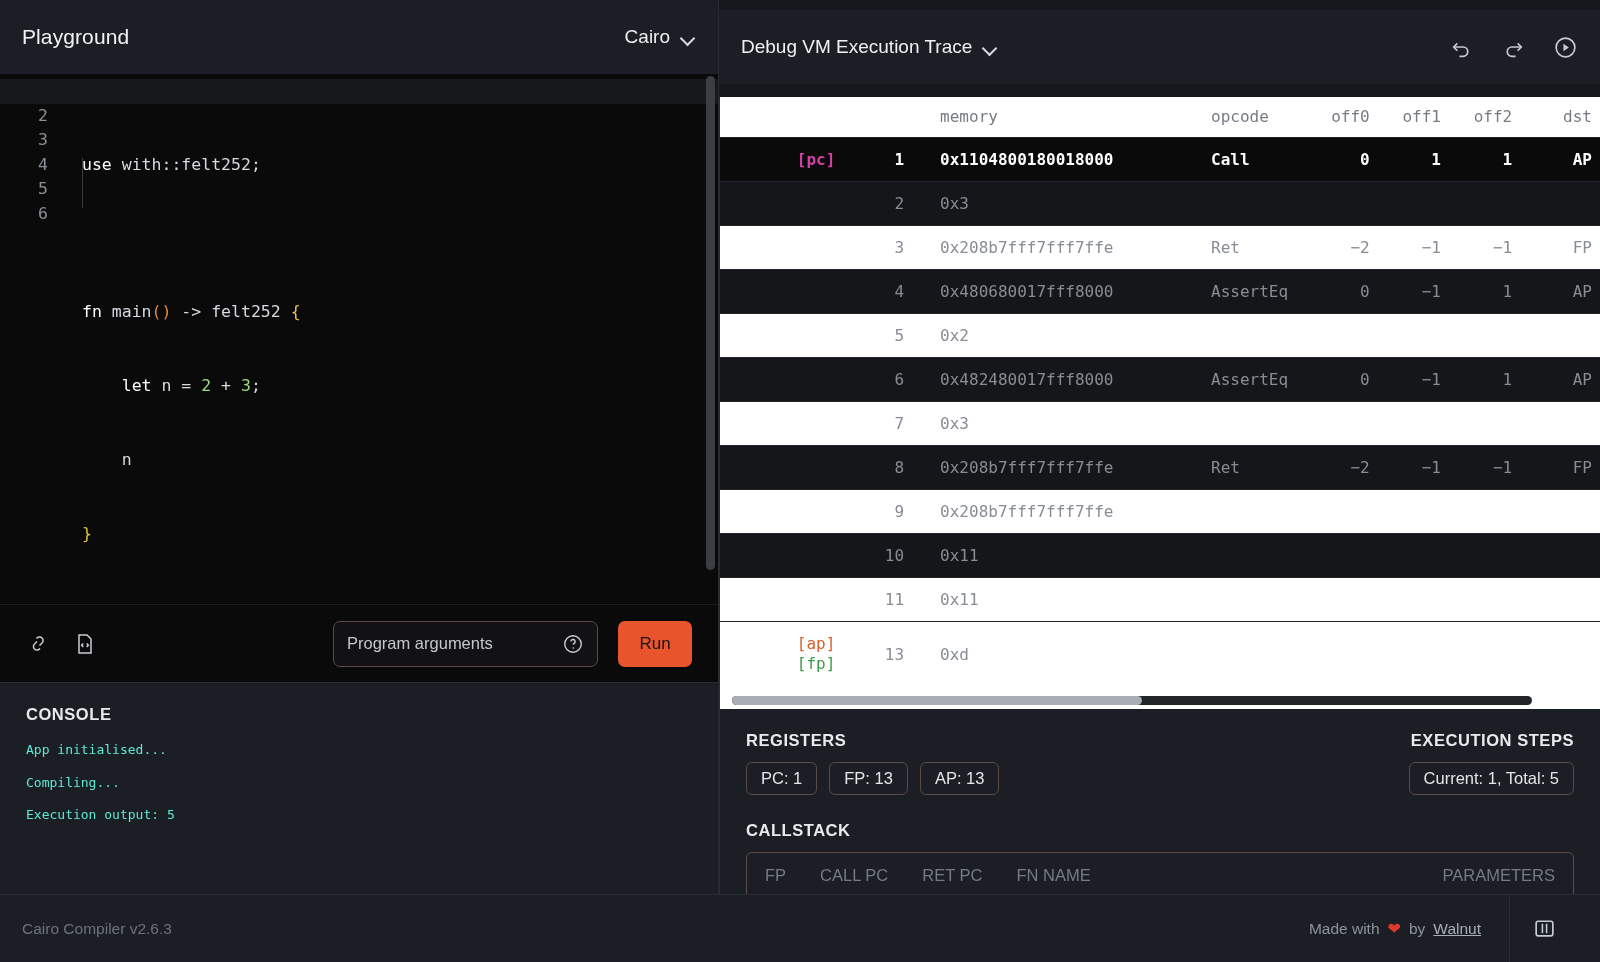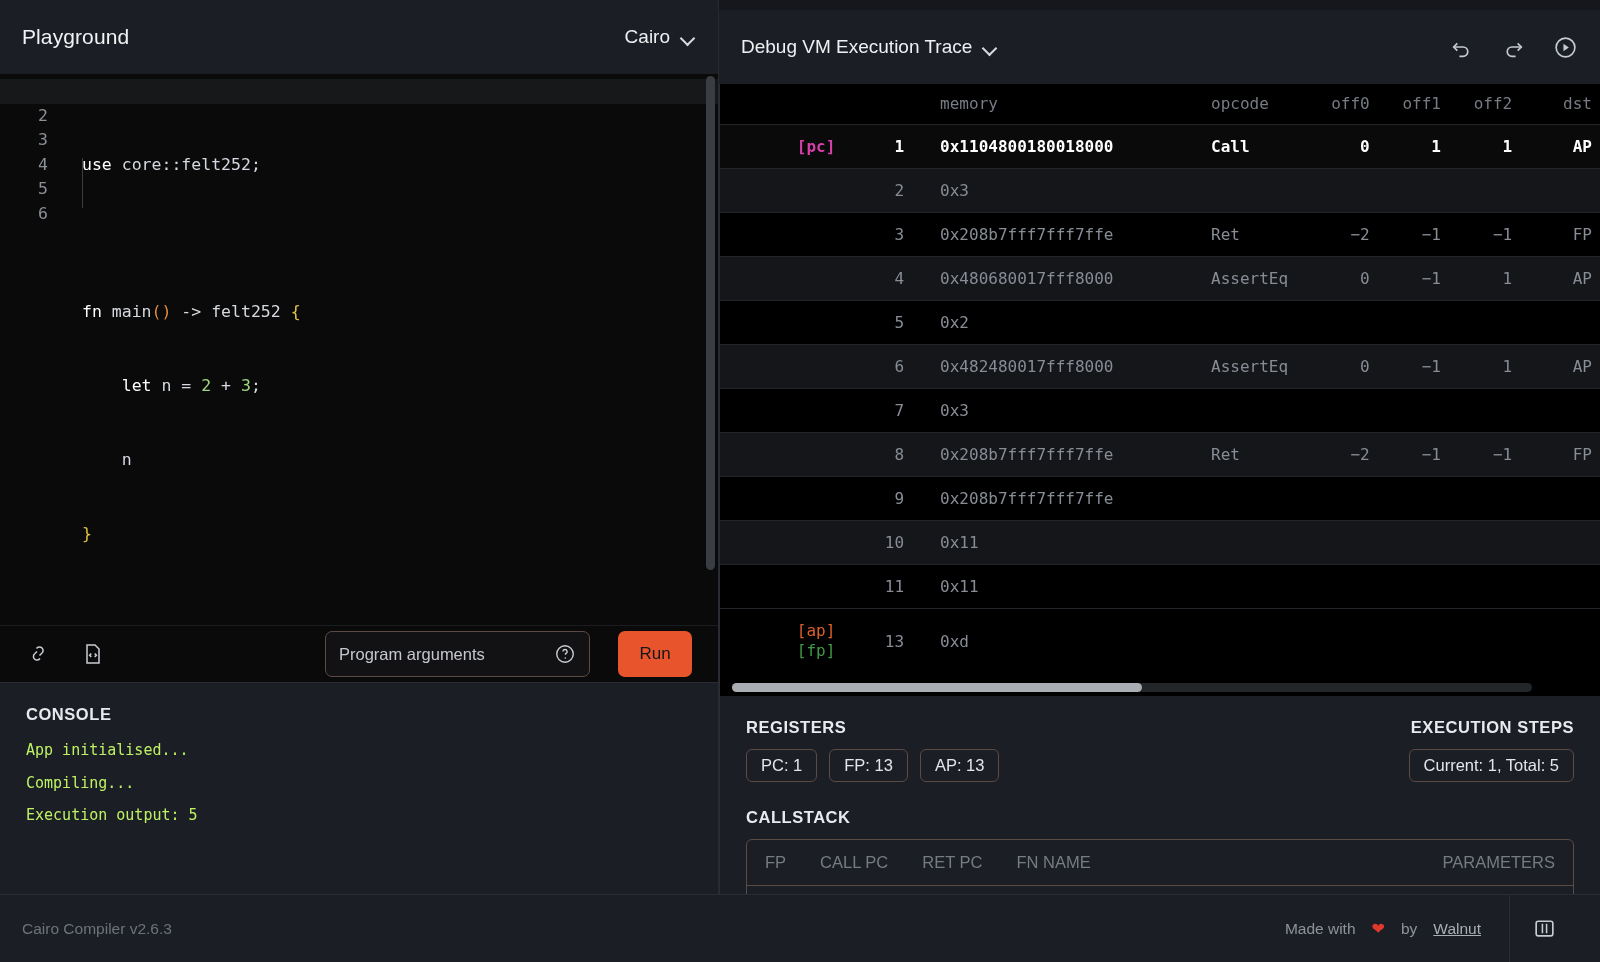--- a/index.html
+++ b/index.html
@@ -78,9 +78,9 @@
   .hdr-icon { width: 26px; height: 26px; cursor: pointer; display: flex;
               align-items: center; justify-content: center; }
 
-  .trace-wrap { flex: none; height: 612px; background: #000000;
+  .trace-wrap { flex: none; height: 612px; background: #ffffff;
                 position: relative; overflow: hidden;
-                border-left: 1px solid #2a2d33; }
+                border-left: 1px solid #2a2d33; margin-top: 13px; }
   table.trace { width: 880px; border-collapse: collapse;
                 font-family: "DejaVu Sans Mono", monospace; font-size: 16px; }
   table.trace th { font-weight: normal; color: #767b84; padding: 10px 0 11px 0;

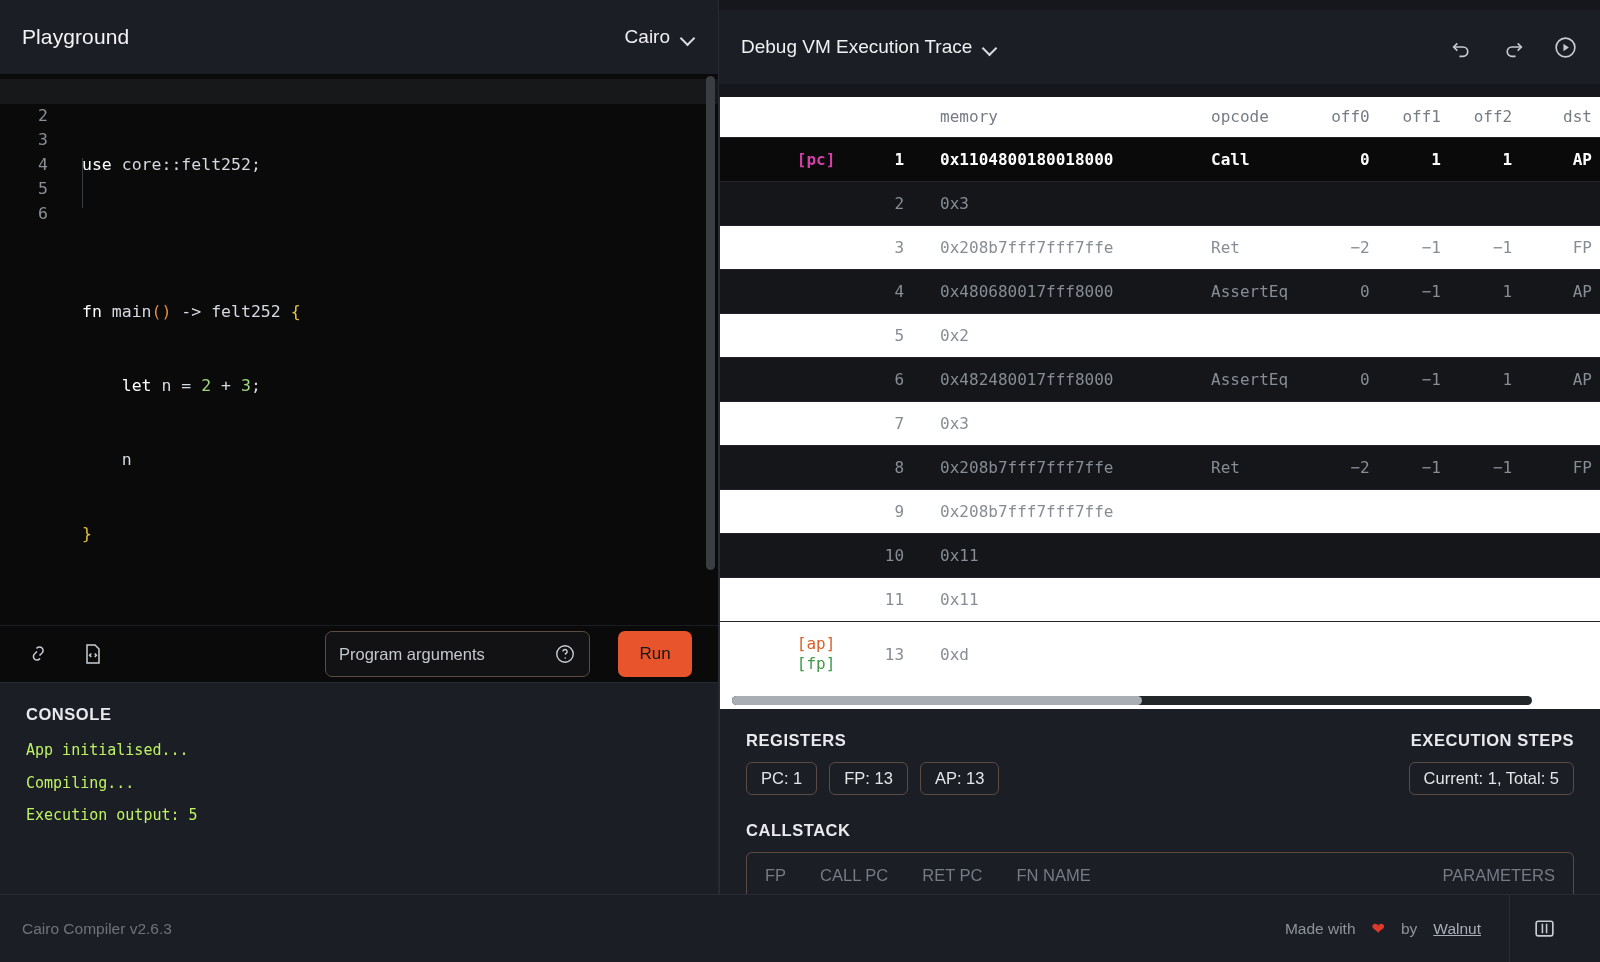--- a/index.html
+++ b/index.html
@@ -165,7 +165,7 @@
           </div>
           <div class="code">
             <div class="indent-guide"></div>
-            <div class="ln"><span class="kw">use</span><span> core::felt252;</span></div>
+            <div class="ln"><span class="kw">use</span><span> with::felt252;</span></div>
             <div class="ln">&nbsp;</div>
             <div class="ln"><span class="kw">fn</span><span> main</span><span class="paren">()</span><span> -&gt; felt252 </span><span class="brace">{</span></div>
             <div class="ln"><span>    </span><span class="kw">let</span><span> n = </span><span class="num">2</span><span> + </span><span class="num">3</span><span>;</span></div>

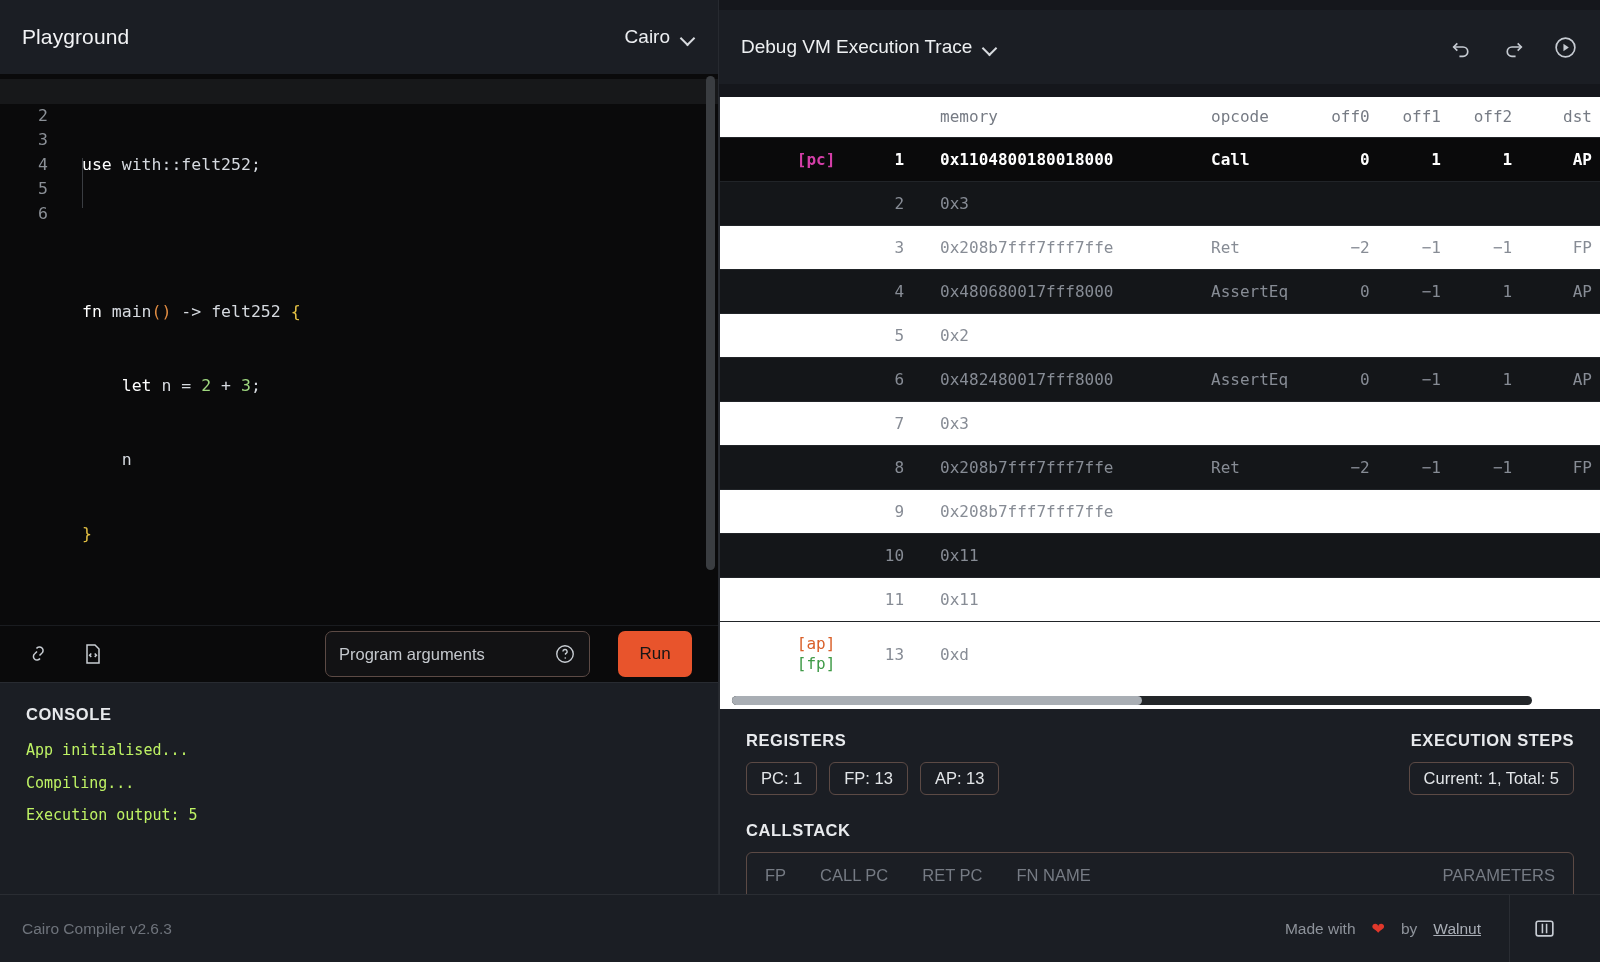--- a/index.html
+++ b/index.html
@@ -45,8 +45,8 @@
   .ed-scroll { position: absolute; right: 3px; top: 2px; width: 9px;
                height: 494px; background: #3a3d41; border-radius: 5px; }
 
-  .toolbar { height: 57px; flex: none; background: #0a0a0b;
-             display: flex; align-items: center; padding: 3px 26px; gap: 28px;
+  .toolbar { height: 78px; flex: none; background: #0a0a0b;
+             display: flex; align-items: center; padding: 3px 26px; gap: 20px;
              border-top: 1px solid #1a1c20; }
   .tb-icon { width: 26px; height: 26px; display: flex; align-items: center;
              justify-content: center; cursor: pointer; }

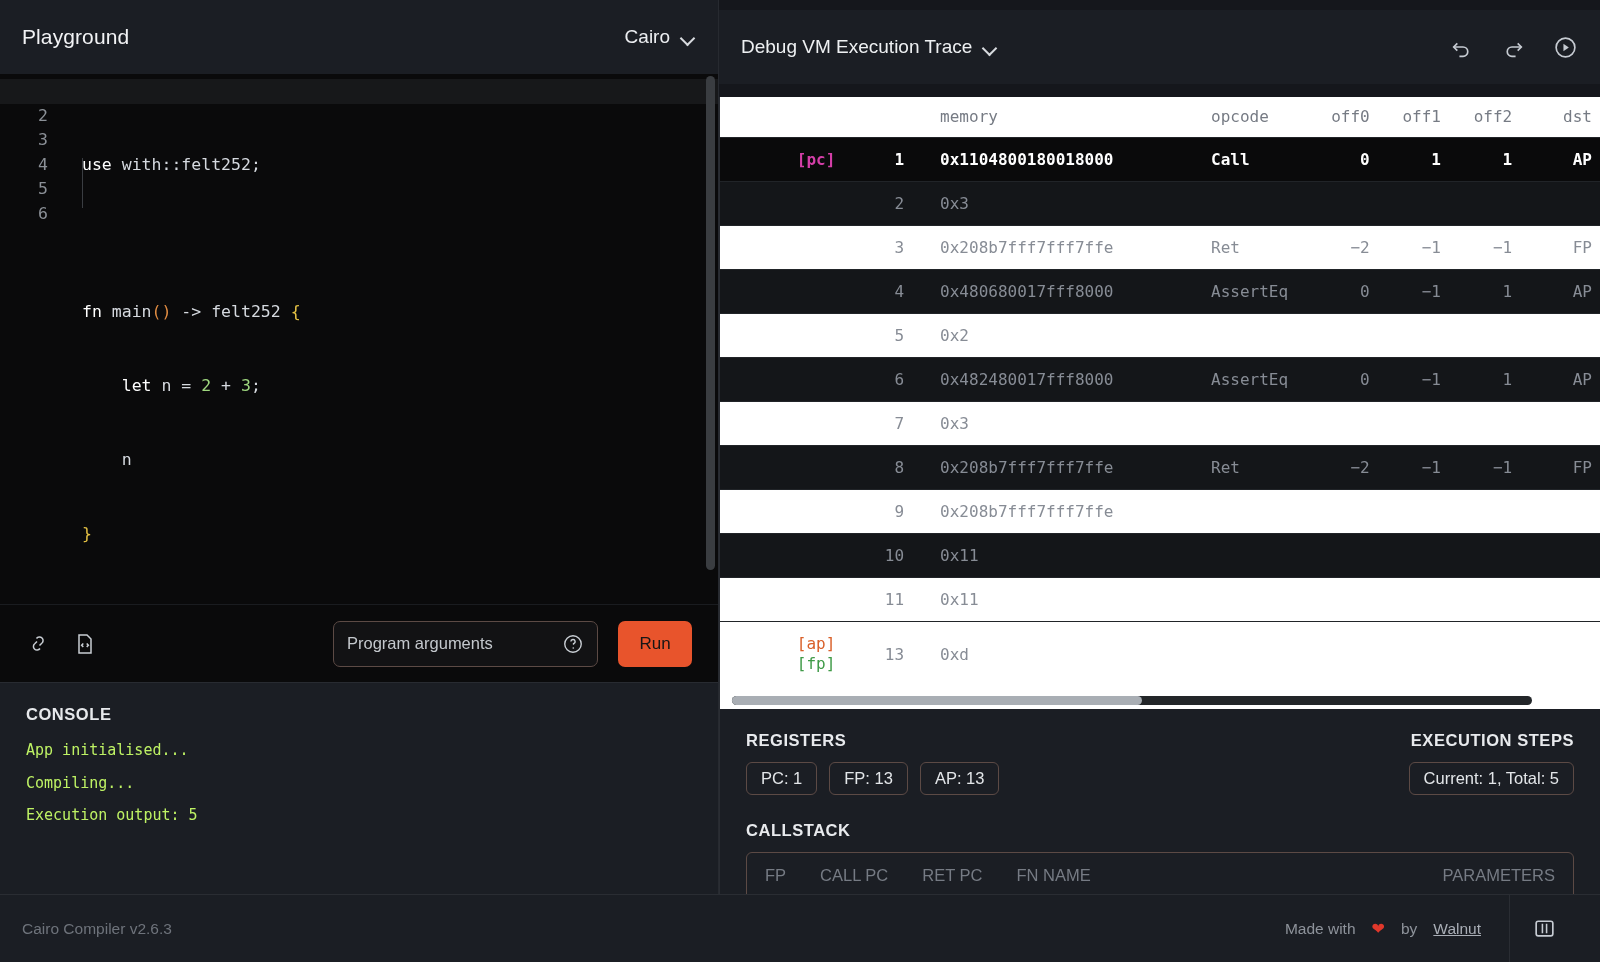--- a/index.html
+++ b/index.html
@@ -65,8 +65,8 @@
              border-top: 1px solid #282b31; }
   .console-title { font-size: 16.5px; color: #e7e9ec; letter-spacing: .55px;
                    margin-bottom: 10px; font-weight: bold; }
-  .console-line { font-family: "DejaVu Sans Mono", monospace; font-size: 15px;
-                  color: #bef264; line-height: 32.5px; }
+  .console-line { font-family: "DejaVu Sans Mono", monospace; font-size: 13px;
+                  color: #5eead4; line-height: 32.5px; }
 
   
   .right { flex: 1; display: flex; flex-direction: column; min-height: 0;

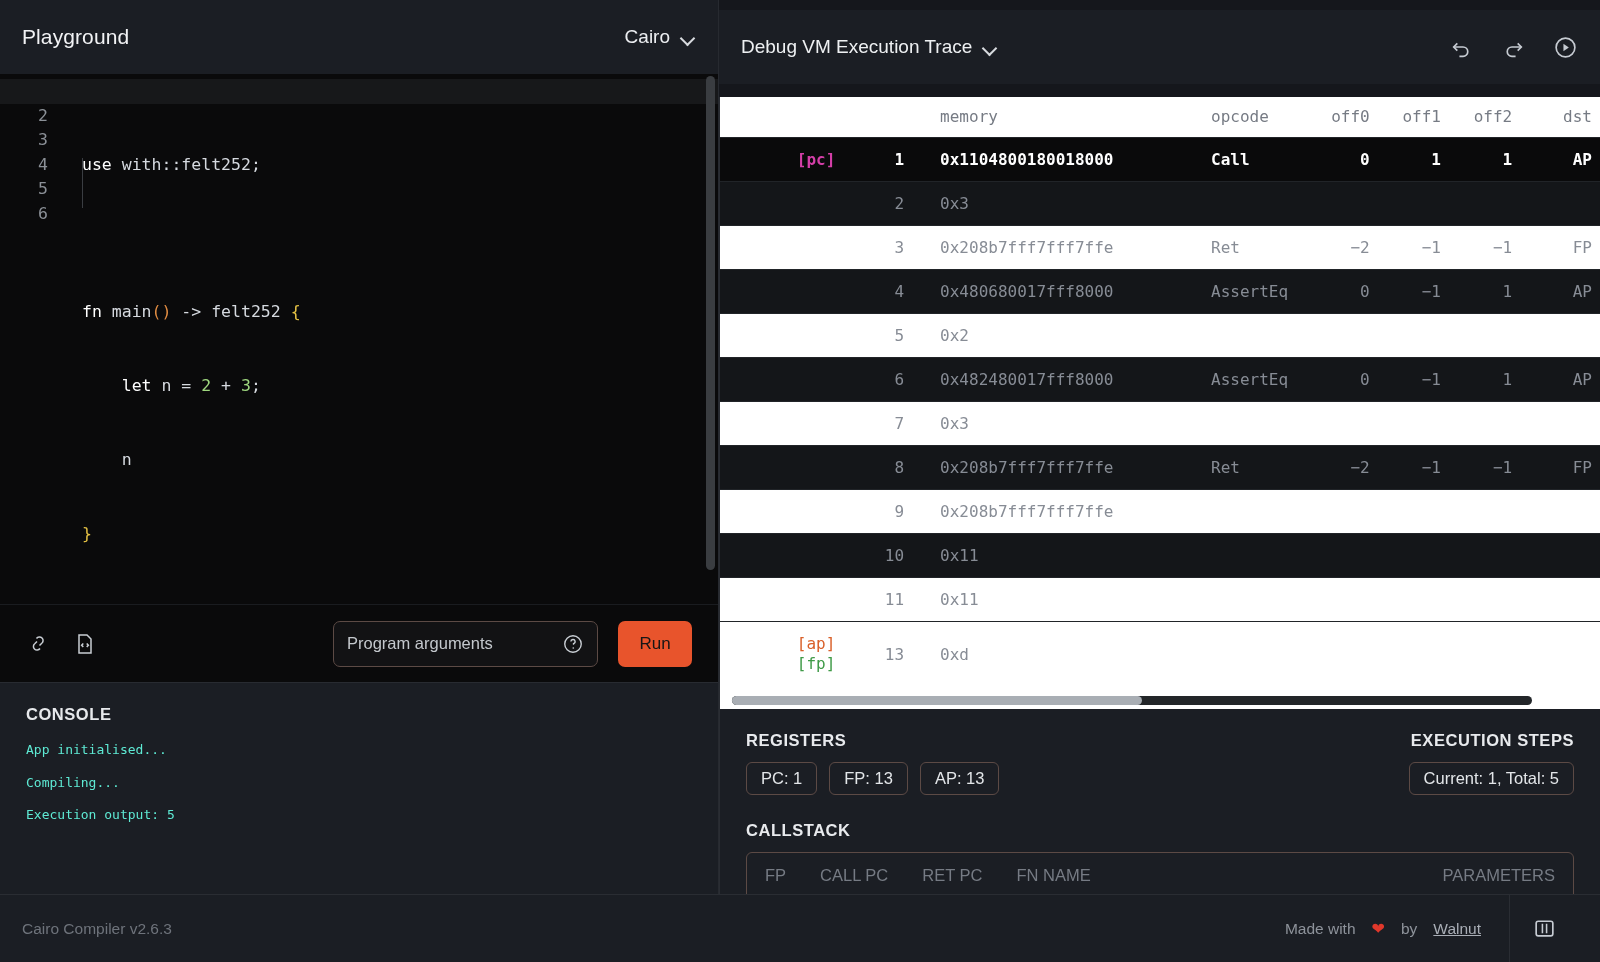--- a/index.html
+++ b/index.html
@@ -127,7 +127,7 @@
             border-top: 1px solid #2a2d33; display: flex; align-items: center;
             padding: 0 22px; }
   .foot-left { font-size: 15.5px; color: #6e737b; }
-  .foot-right { display: flex; align-items: center; gap: 16px;
+  .foot-right { display: flex; align-items: center; gap: 8px;
                 font-size: 15.5px; color: #8e939b; }
   .heart { color: #e0382b; font-size: 16px; }
   .wal-link { color: #a9aeb6; text-decoration: underline; cursor: pointer; }

